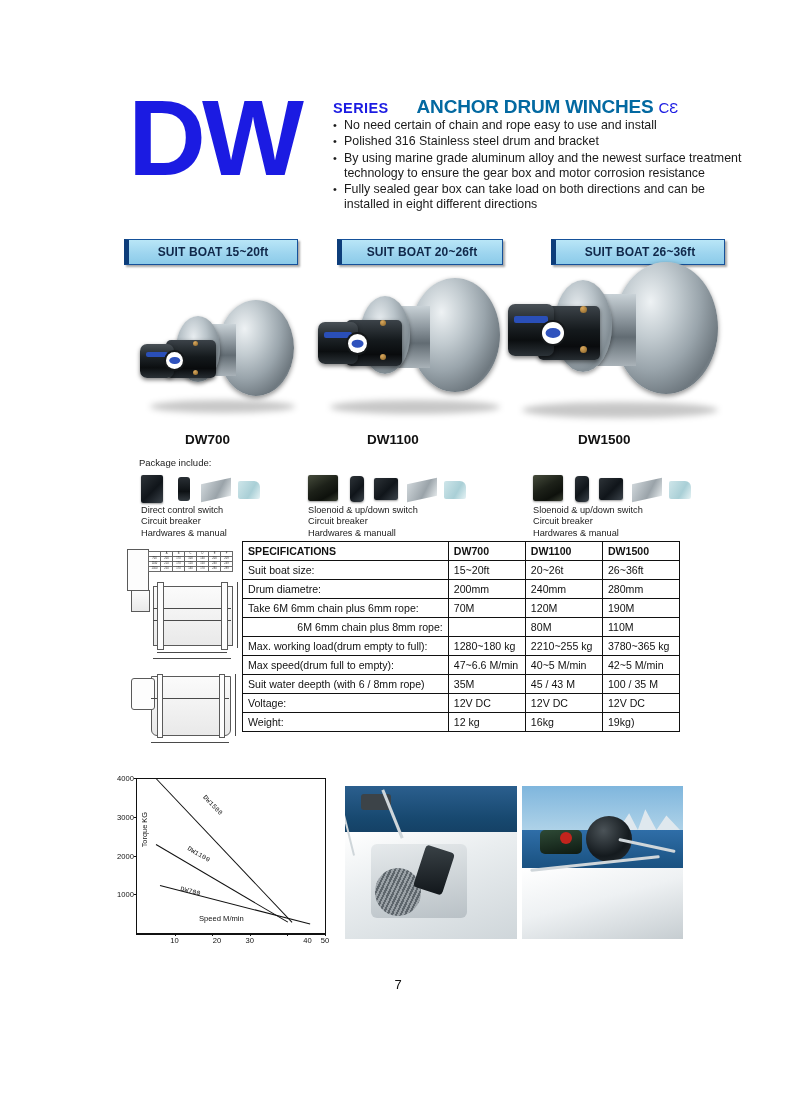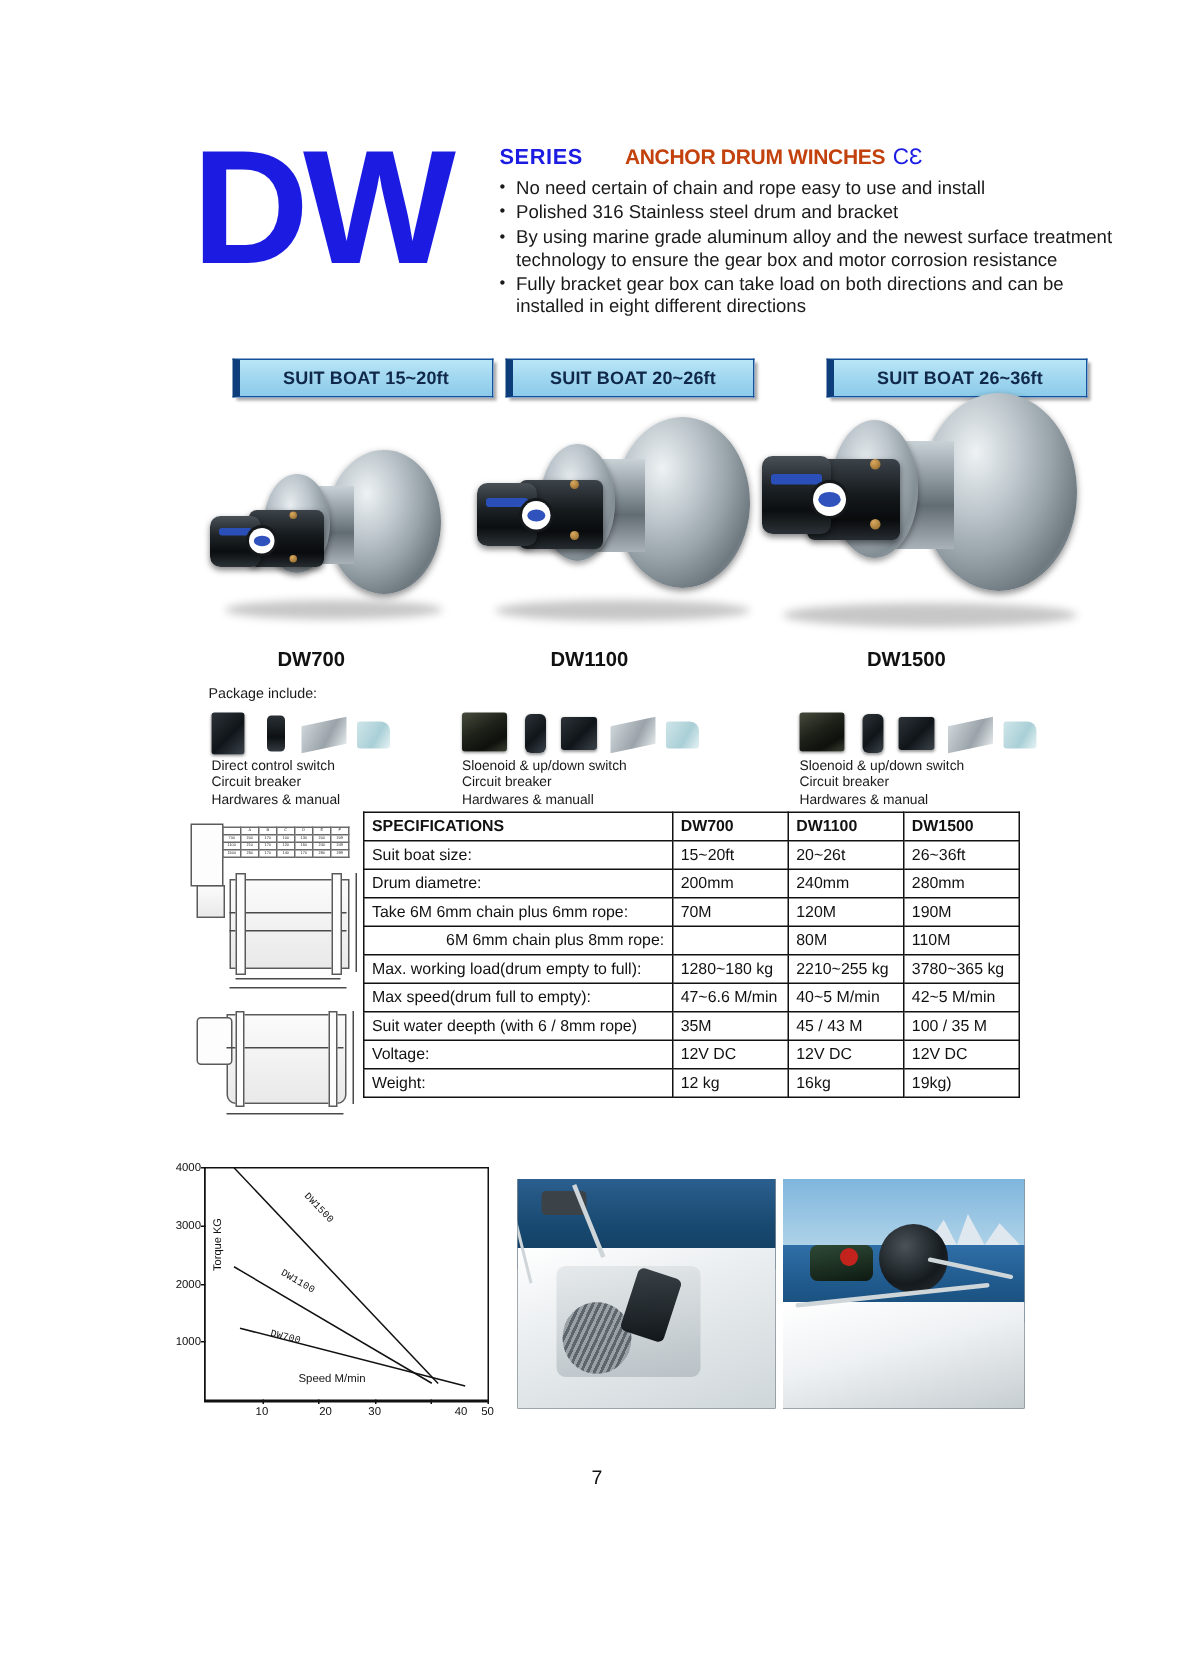--- a/index.html
+++ b/index.html
@@ -13,7 +13,7 @@
            font-family:"Liberation Sans",sans-serif;}
   #series-row{position:absolute;left:333px;top:96px;display:flex;align-items:baseline;}
   #series-label{font-size:14.5px;font-weight:bold;color:#1b1be2;letter-spacing:.4px;text-align:center;}
-  #main-title{font-size:14px;font-weight:bold;color:#c2410c;margin-left:28px;letter-spacing:-.2px;}
+  #main-title{font-size:19px;font-weight:bold;color:#0369a1;margin-left:28px;letter-spacing:-.2px;}
   #ce-mark{font-size:15px;color:#1b1be2;margin-left:5px;font-weight:normal;}
   #bullets{position:absolute;left:333px;top:118px;width:420px;}
   .bullet{display:flex;font-size:12.4px;line-height:15.3px;color:#1a1a1a;margin-bottom:1px;}

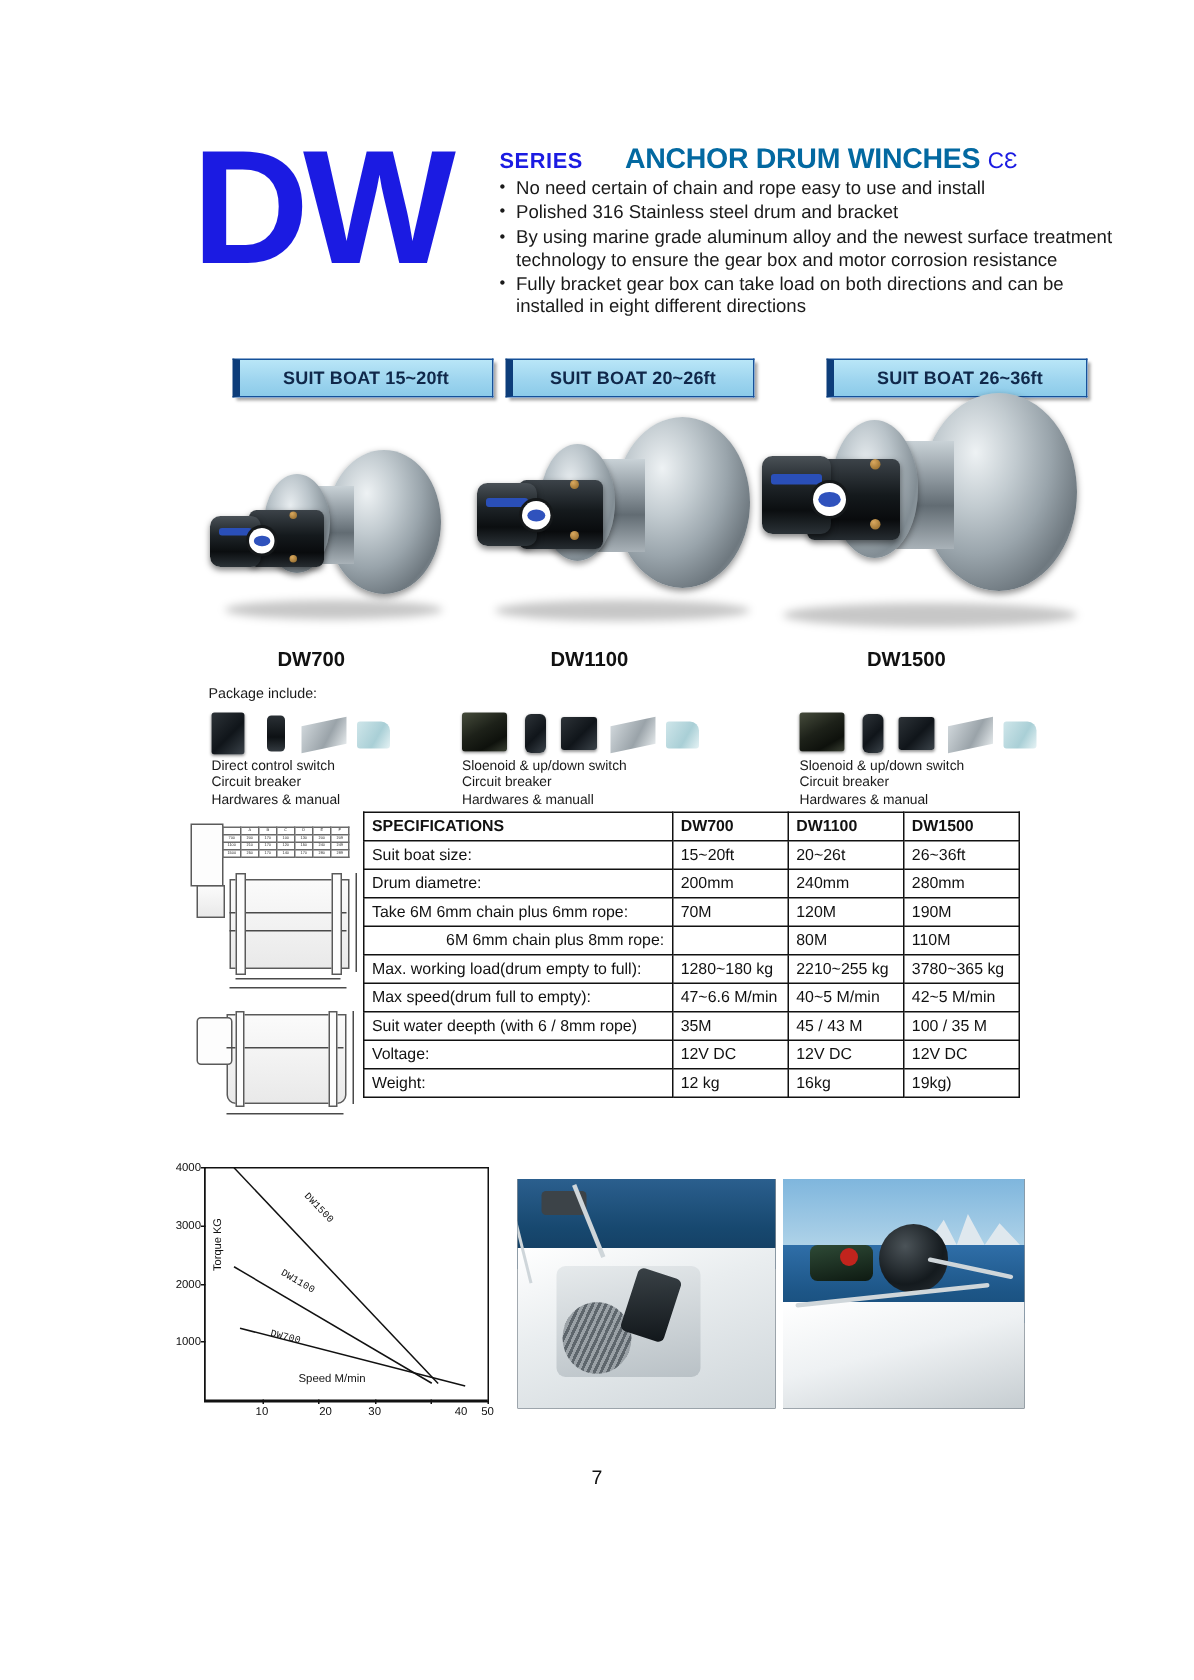--- a/index.html
+++ b/index.html
@@ -148,7 +148,7 @@
     </div>
     <div class="bullet">
       <span class="dot">•</span>
-      <span class="btxt">Fully bracket gear box can take load on both directions and can be installed in eight different directions</span>
+      <span class="btxt">Fully sealed gear box can take load on both directions and can be installed in eight different directions</span>
     </div>
   </div>
 </div>

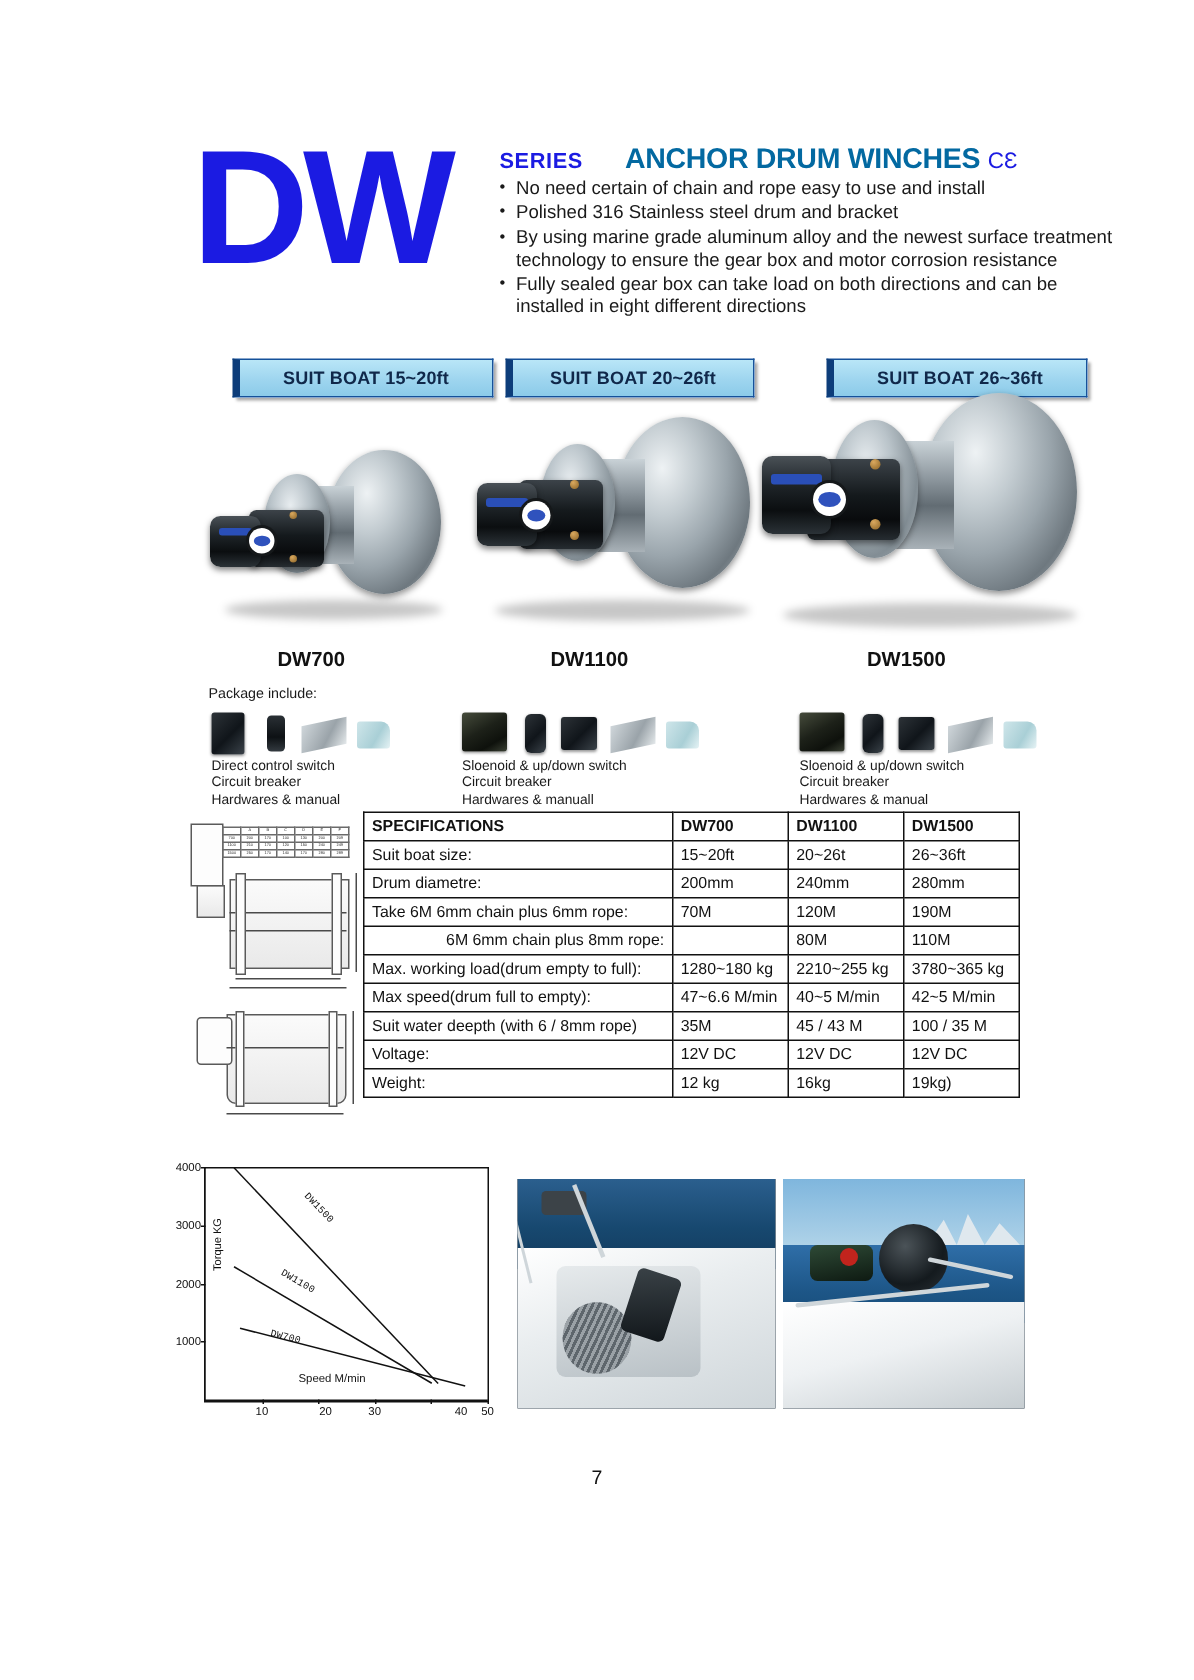--- a/index.html
+++ b/index.html
@@ -26,7 +26,7 @@
       box-shadow:2px 2px 2px rgba(0,0,0,.35);
       display:flex;align-items:center;justify-content:center;
       font-size:12px;font-weight:bold;color:#10284a;letter-spacing:.1px;}
-  #banner1{left:124px;top:239px;width:168px;margin-left:31px;}
+  #banner1{left:124px;top:239px;width:168px;}
   #banner2{left:337px;top:239px;width:160px;}
   #banner3{left:551px;top:239px;width:168px;}
 

